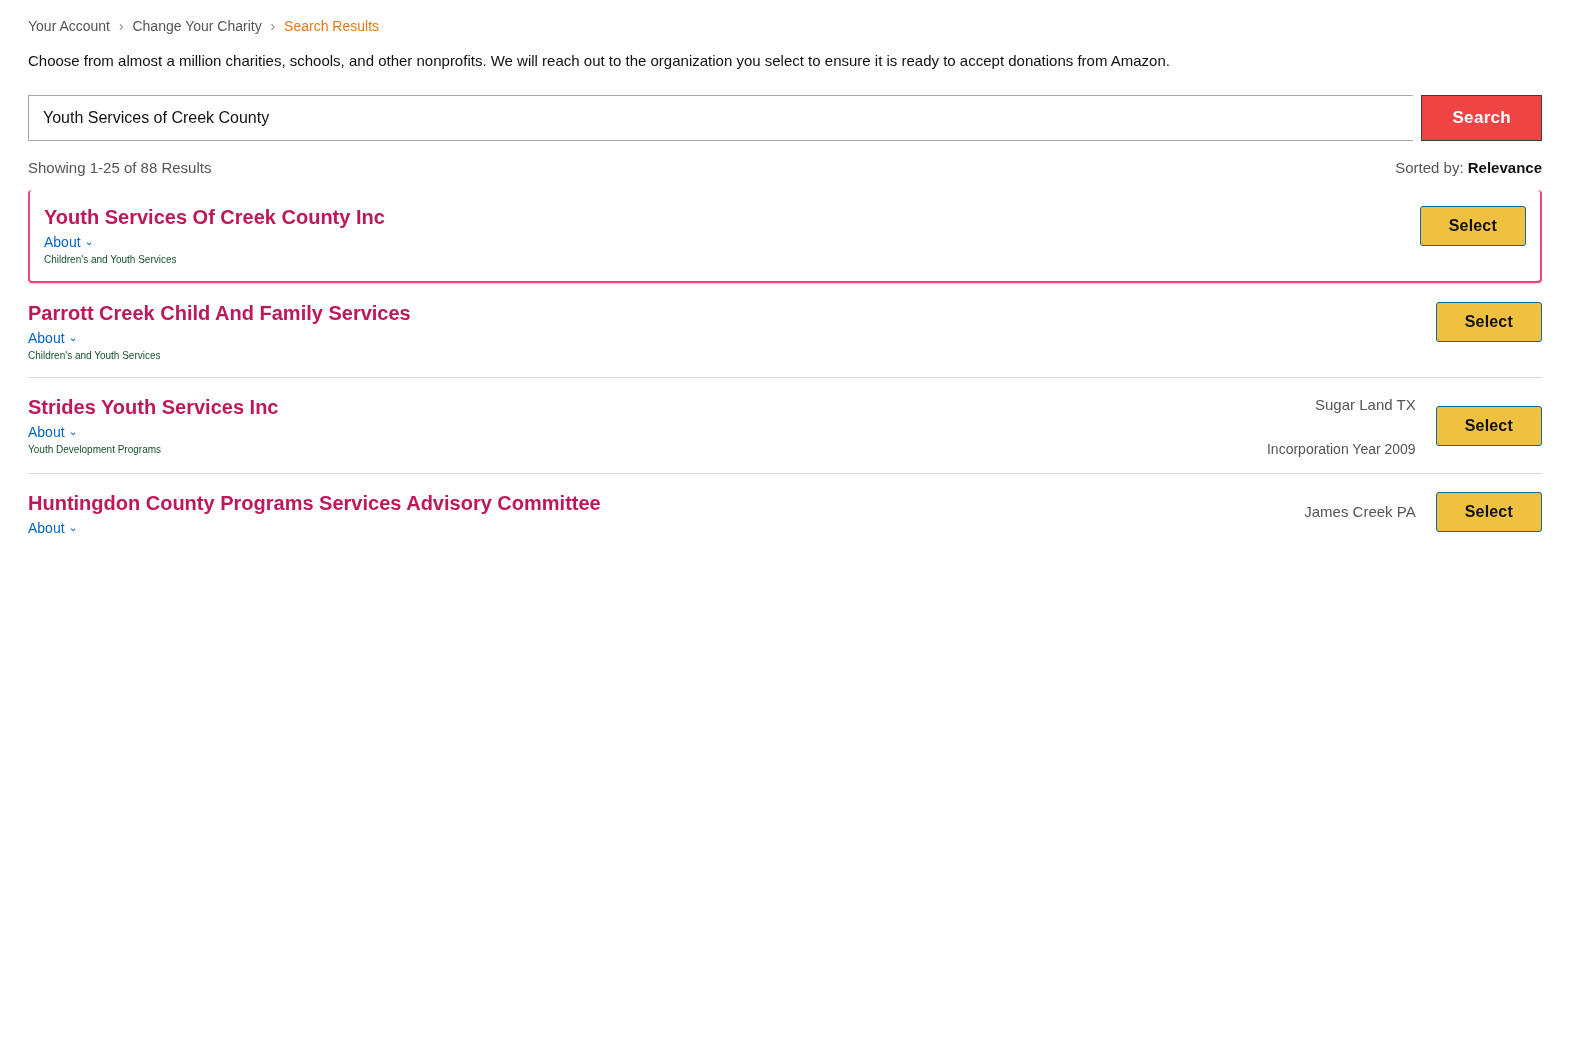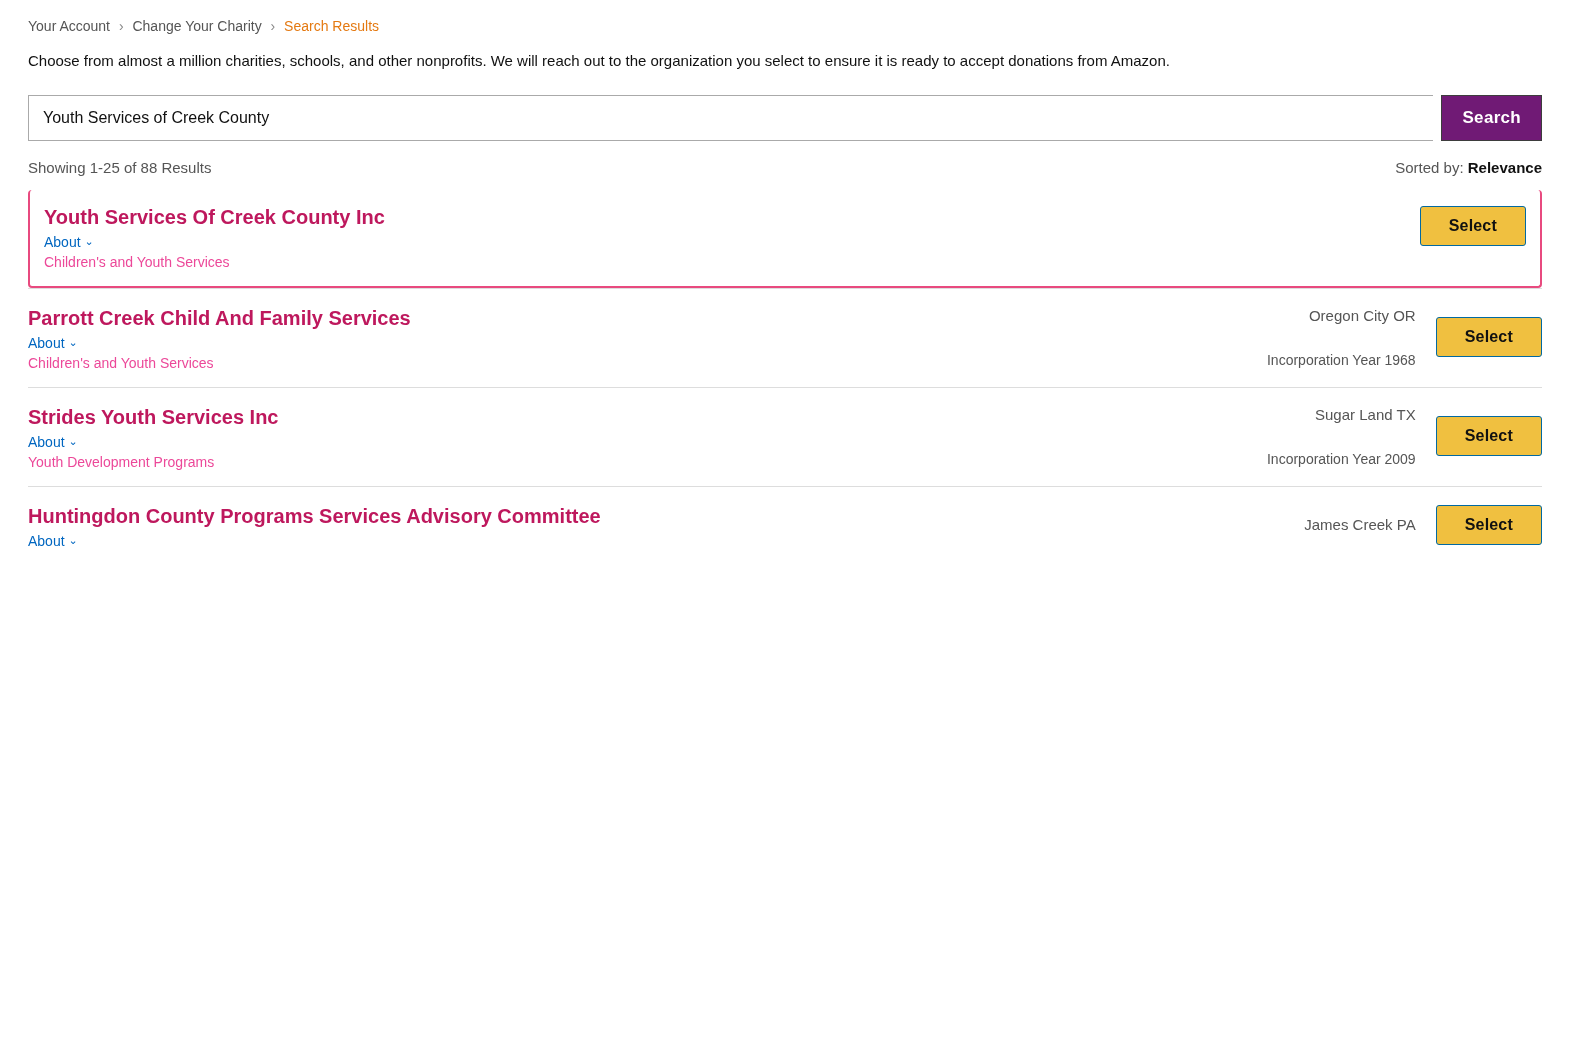--- a/index.html
+++ b/index.html
@@ -55,10 +55,10 @@
       height: 46px;
     }
     .search-button {
-      background: #701a75;
+      background: #ef4444;
       color: #fff;
       border: 1px solid #3d3d3d;
-      padding: 0 20px;
+      padding: 0 30px;
       font-size: 17px;
       font-weight: bold;
       cursor: pointer;

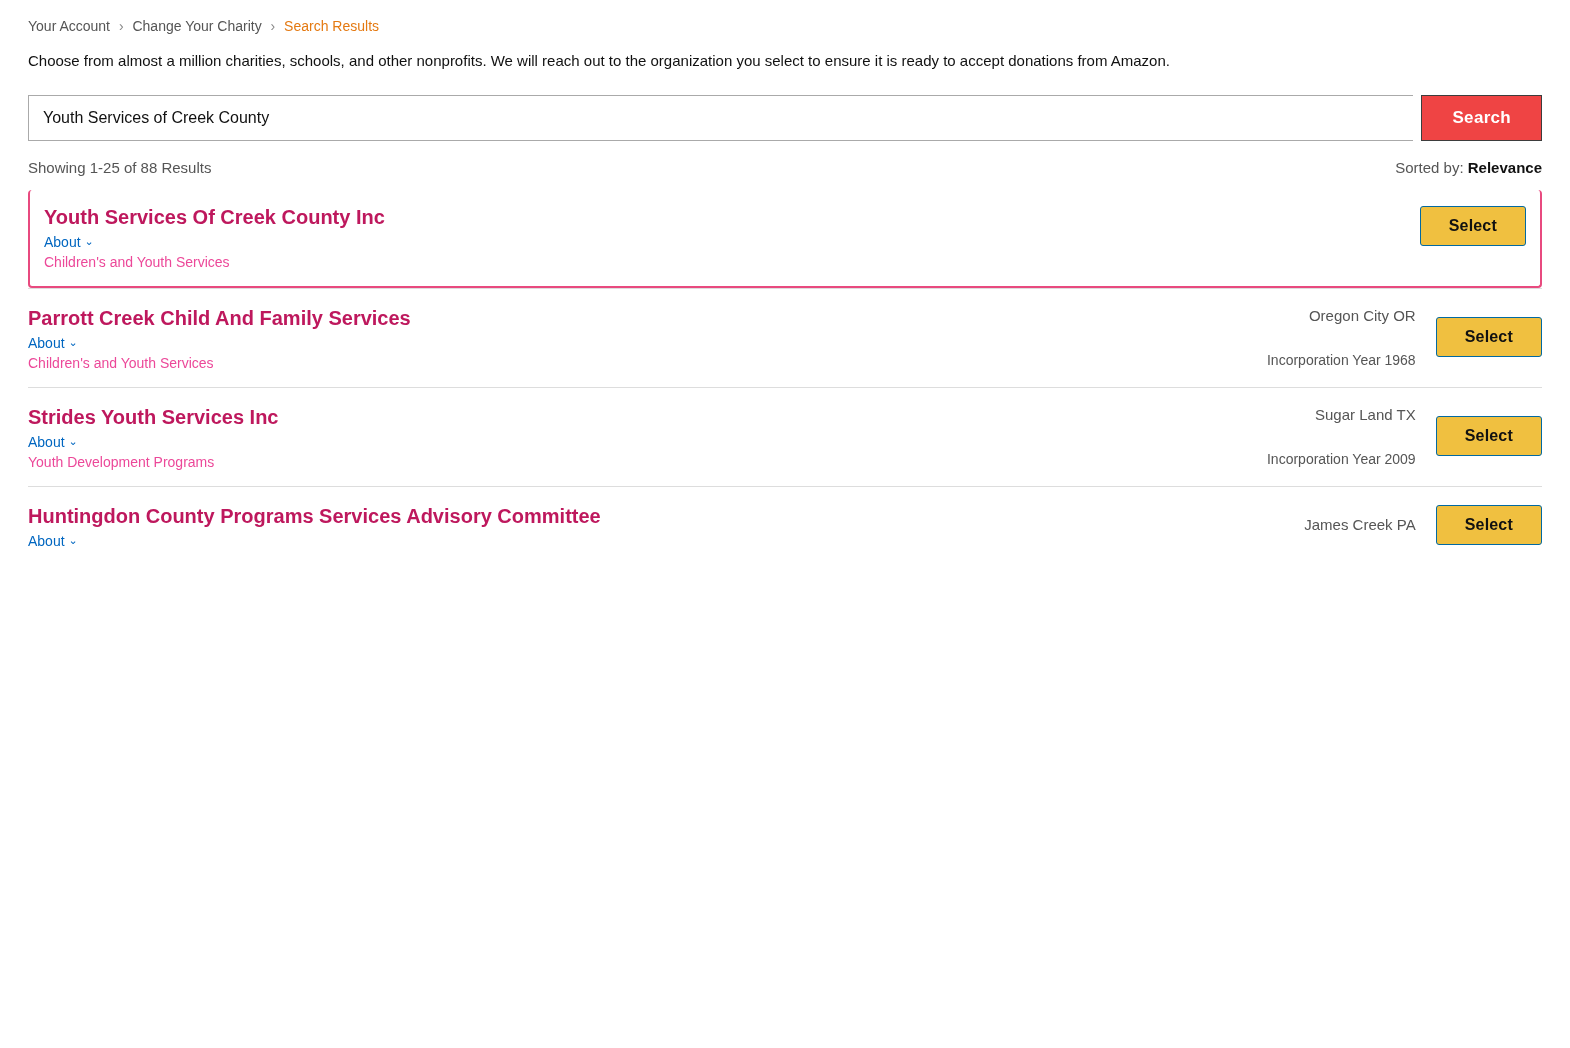--- a/index.html
+++ b/index.html
@@ -134,8 +134,8 @@
     }
 
     .result-category {
-      font-size: 14px;
-      color: #ec4899;
+      font-size: 10px;
+      color: #14532d;
     }
 
     .result-location {

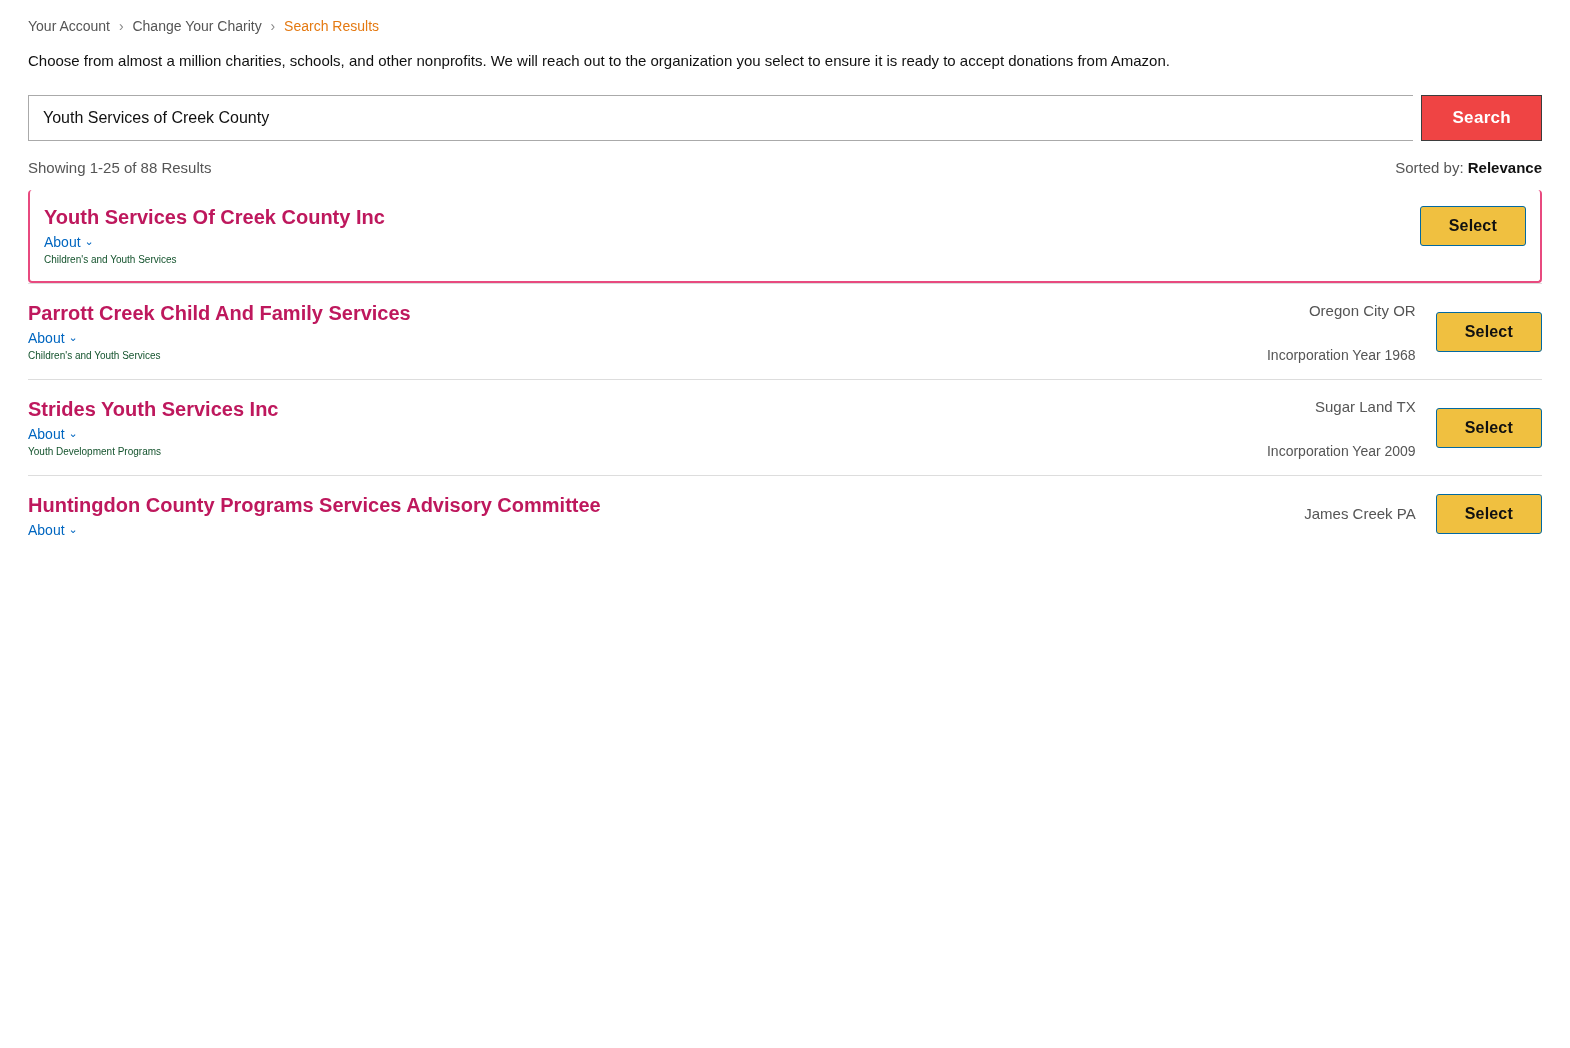--- a/index.html
+++ b/index.html
@@ -226,10 +226,6 @@
         <div class="result-category">Children's and Youth Services</div>
       </div>
       <div class="right-content">
-        <div class="location-year-block">
-          <span class="result-location">Oregon City OR</span>
-          <span class="result-year">Incorporation Year 1968</span>
-        </div>
         <button class="select-button">Select</button>
       </div>
     </div>

